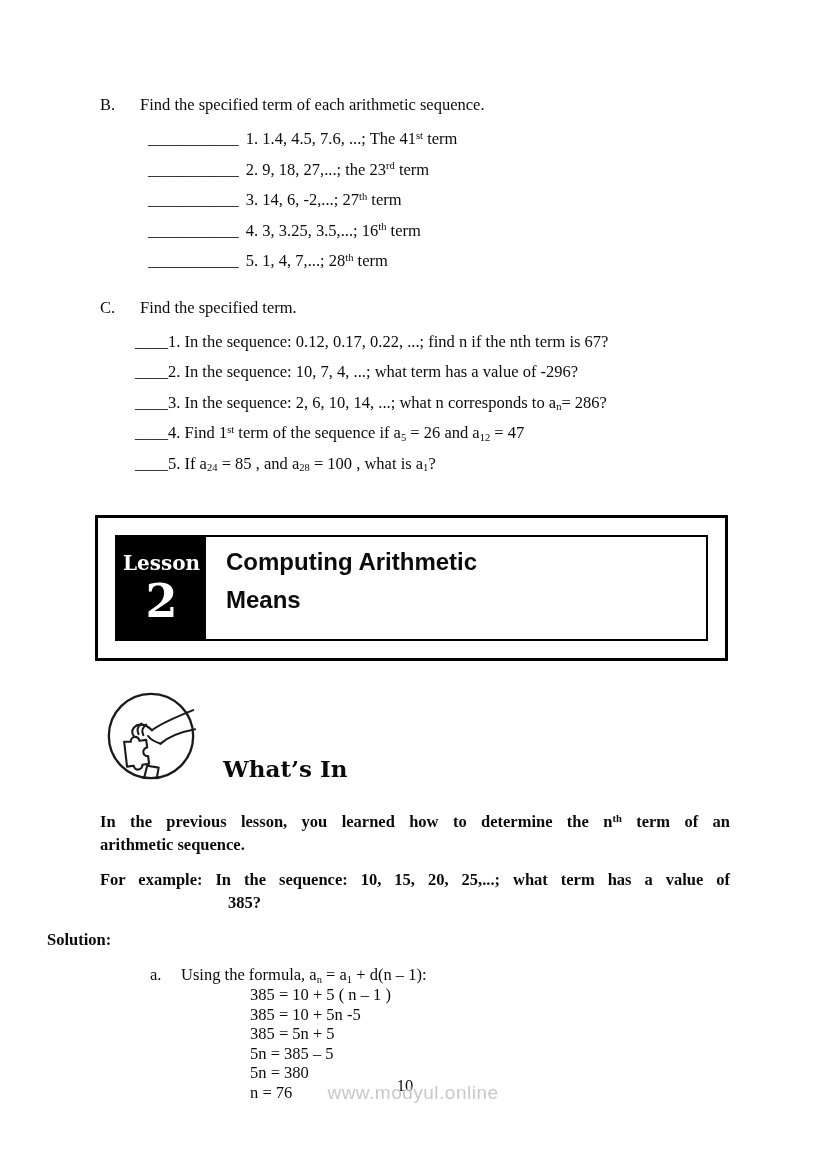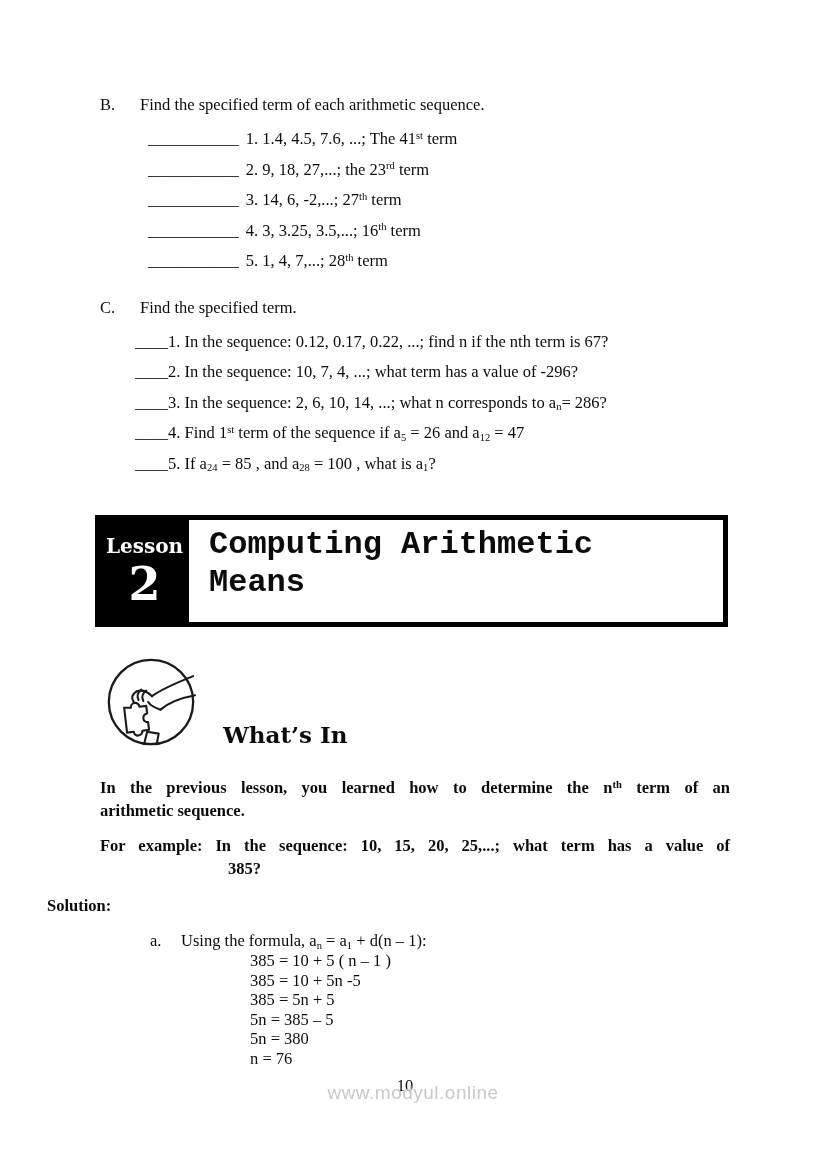--- a/index.html
+++ b/index.html
@@ -34,7 +34,7 @@
   .banner {
     margin: 36px 98px 0 95px;
     border: 3px solid #000;
-    padding: 0;
+    padding: 17px;
     background: #fff;
   }
   .banner-inner { border: 2px solid #000; display: flex; height: 106px; }

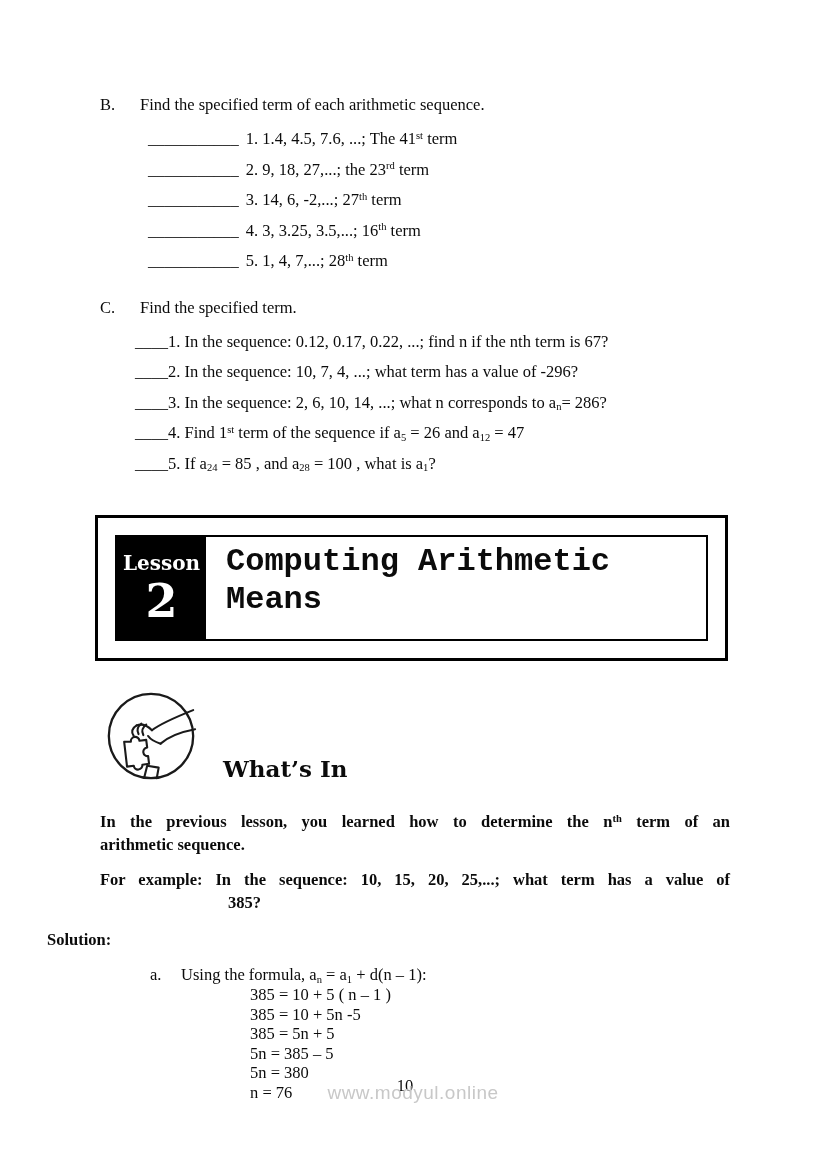--- a/index.html
+++ b/index.html
@@ -47,9 +47,9 @@
   .lesson-word { font-size: 20px; line-height: 26px; }
   .lesson-num { font-size: 46px; line-height: 50px; }
   .banner-title {
-    font-family: Liberation Mono, monospace;
+    font-family: Liberation Sans, sans-serif;
     font-weight: bold;
-    font-size: 32px;
+    font-size: 24px;
     line-height: 38px;
     padding: 6px 0 0 20px;
   }

